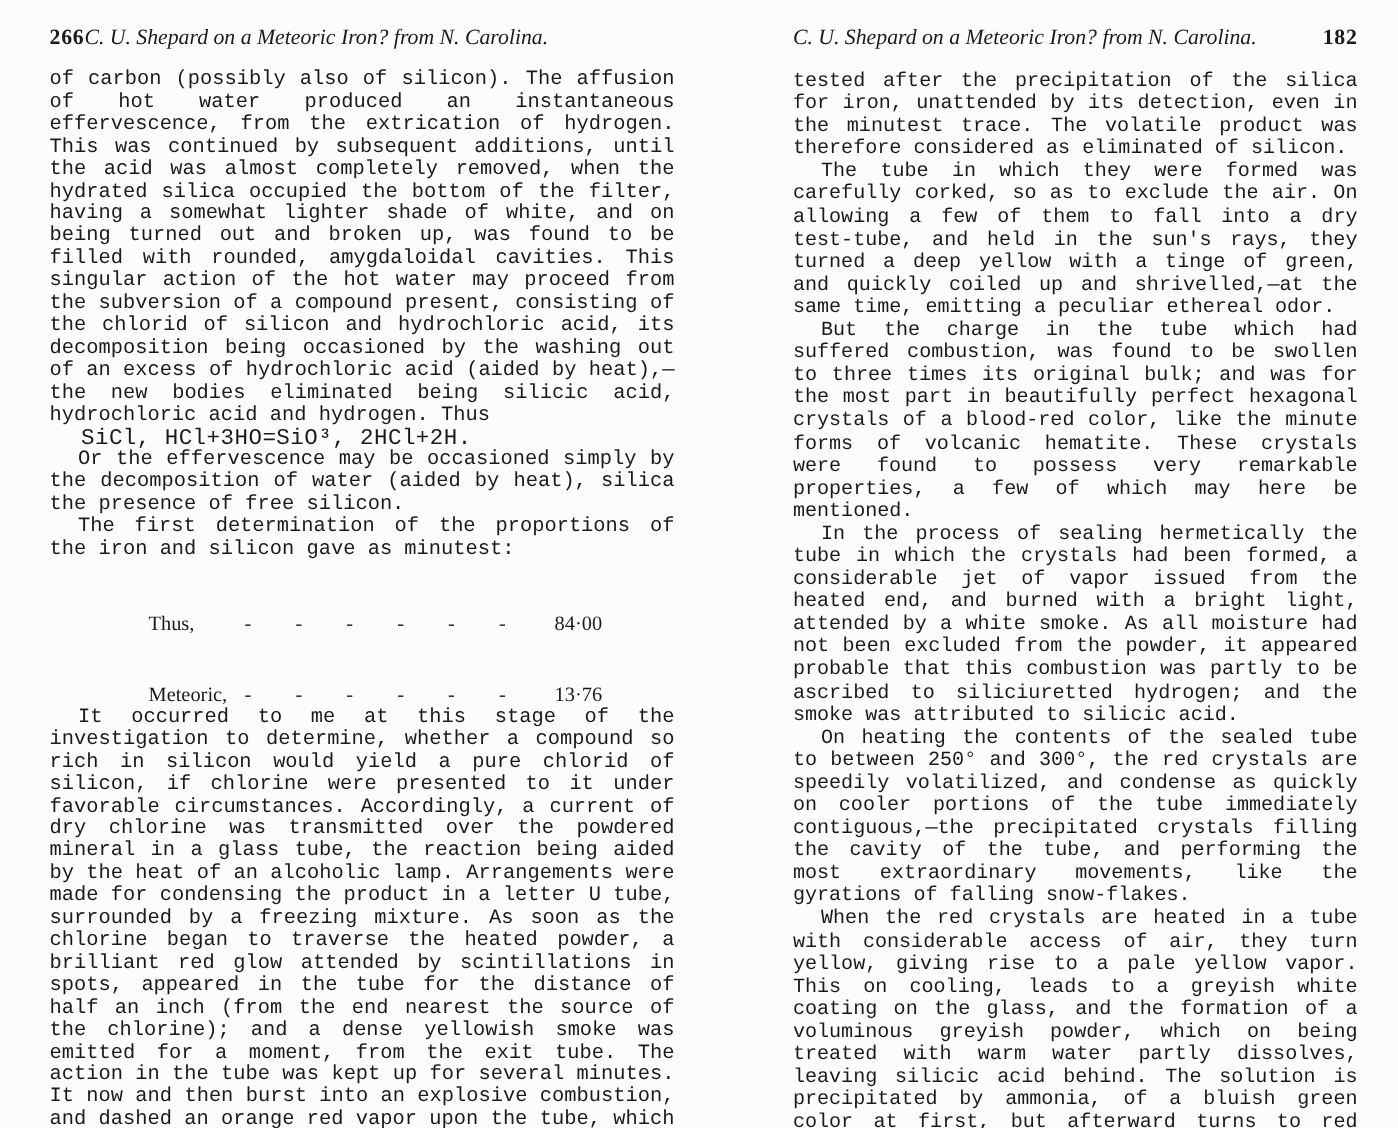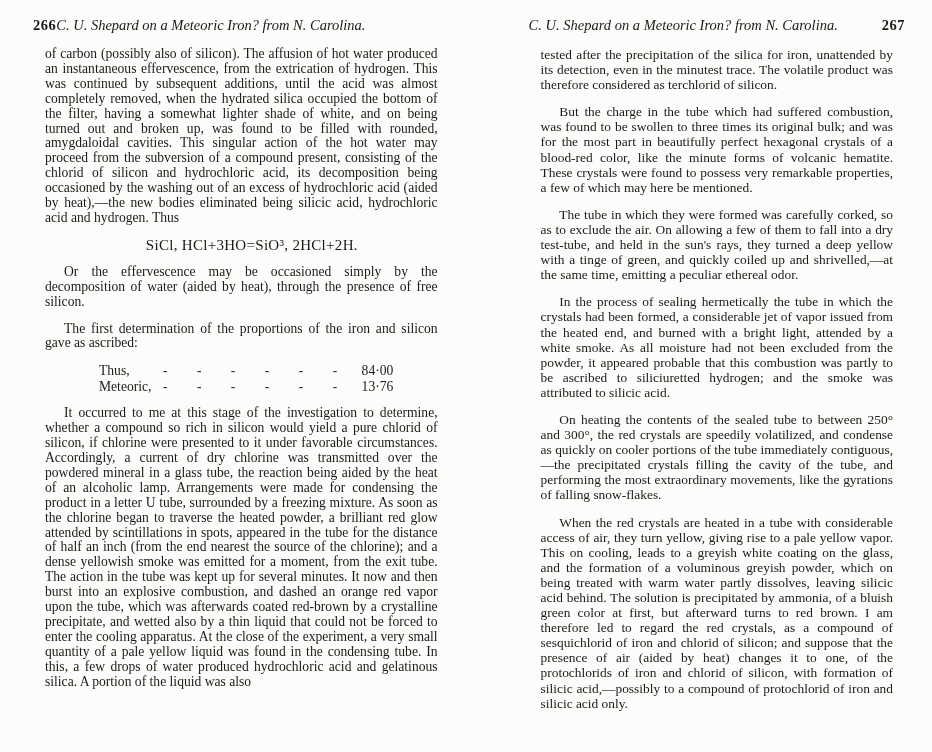--- a/index.html
+++ b/index.html
@@ -130,7 +130,7 @@
   <div class="page page-right">
     <div class="page-header">
       <span class="running-title">C. U. Shepard on a Meteoric Iron? from N. Carolina.</span>
-      <span class="page-number">267</span>
+      <span class="page-number">182</span>
     </div>
     <div class="page-body">
       <p class="body-par no-indent">tested after the precipitation of the silica for iron, unattended by its detection, even in the minutest trace. The volatile product was therefore considered as terchlorid of silicon.</p>

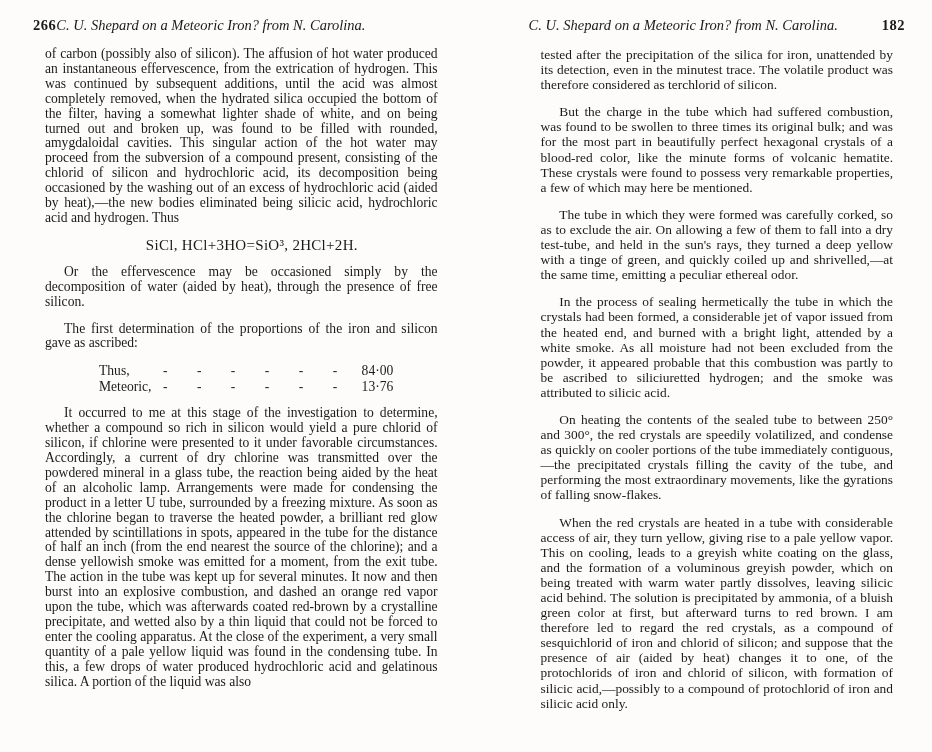--- a/index.html
+++ b/index.html
@@ -56,8 +56,9 @@
     line-height: 15.1px;
   }
   p.body-par {
-    margin: 12px;
+    margin: 0;
     text-indent: 1.4em;
+    font-family: Liberation Mono, monospace;
   }
   p.body-par.no-indent {
     text-indent: 0;

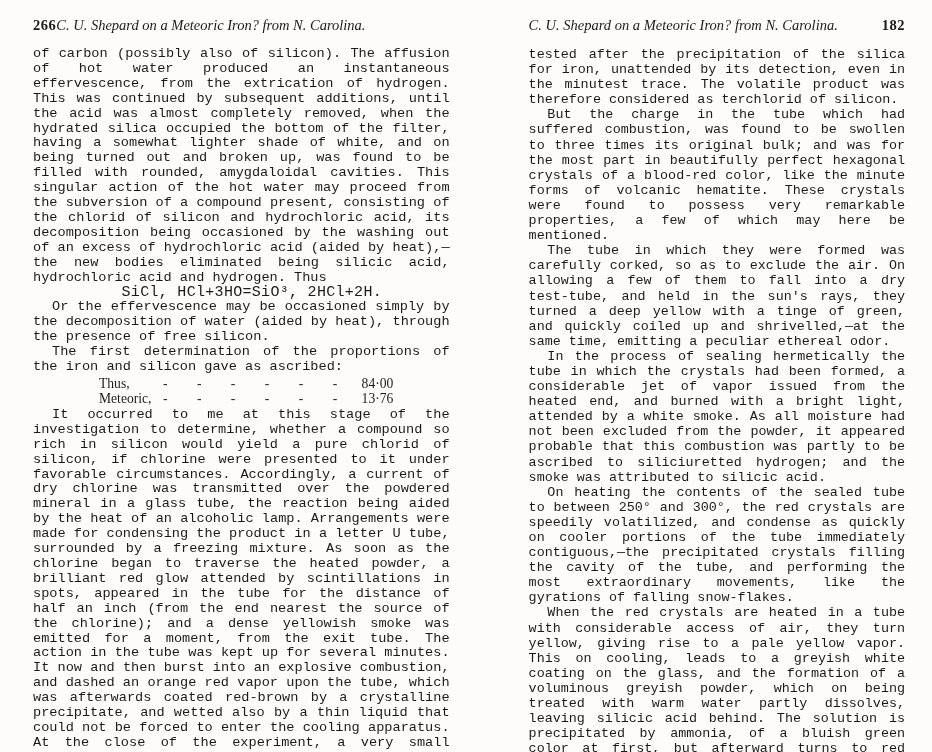--- a/index.html
+++ b/index.html
@@ -134,7 +134,7 @@
       <span class="page-number">182</span>
     </div>
     <div class="page-body">
-      <p class="body-par no-indent">tested after the precipitation of the silica for iron, unattended by its detection, even in the minutest trace. The volatile product was therefore considered as terchlorid of silicon.</p>
+      <p class="body-par no-indent">tested after the precipitation of the silica for iron, unattended by its detection, even in the minutest trace. The volatile product was therefore considered as eliminated of silicon.</p>
       <p class="body-par">But the charge in the tube which had suffered combustion, was found to be swollen to three times its original bulk; and was for the most part in beautifully perfect hexagonal crystals of a blood-red color, like the minute forms of volcanic hematite. These crystals were found to possess very remarkable properties, a few of which may here be mentioned.</p>
       <p class="body-par">The tube in which they were formed was carefully corked, so as to exclude the air. On allowing a few of them to fall into a dry test-tube, and held in the sun's rays, they turned a deep yellow with a tinge of green, and quickly coiled up and shrivelled,—at the same time, emitting a peculiar ethereal odor.</p>
       <p class="body-par">In the process of sealing hermetically the tube in which the crystals had been formed, a considerable jet of vapor issued from the heated end, and burned with a bright light, attended by a white smoke. As all moisture had not been excluded from the powder, it appeared probable that this combustion was partly to be ascribed to siliciuretted hydrogen; and the smoke was attributed to silicic acid.</p>

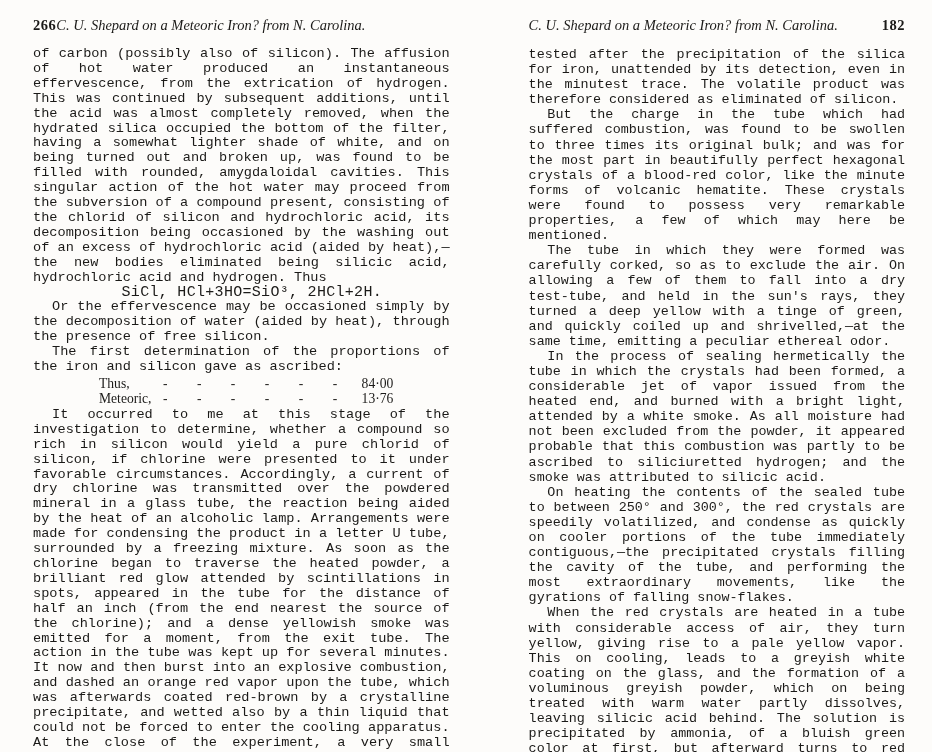--- a/index.html
+++ b/index.html
@@ -135,8 +135,8 @@
     </div>
     <div class="page-body">
       <p class="body-par no-indent">tested after the precipitation of the silica for iron, unattended by its detection, even in the minutest trace. The volatile product was therefore considered as eliminated of silicon.</p>
+      <p class="body-par">The tube in which they were formed was carefully corked, so as to exclude the air. On allowing a few of them to fall into a dry test-tube, and held in the sun's rays, they turned a deep yellow with a tinge of green, and quickly coiled up and shrivelled,—at the same time, emitting a peculiar ethereal odor.</p>
       <p class="body-par">But the charge in the tube which had suffered combustion, was found to be swollen to three times its original bulk; and was for the most part in beautifully perfect hexagonal crystals of a blood-red color, like the minute forms of volcanic hematite. These crystals were found to possess very remarkable properties, a few of which may here be mentioned.</p>
-      <p class="body-par">The tube in which they were formed was carefully corked, so as to exclude the air. On allowing a few of them to fall into a dry test-tube, and held in the sun's rays, they turned a deep yellow with a tinge of green, and quickly coiled up and shrivelled,—at the same time, emitting a peculiar ethereal odor.</p>
       <p class="body-par">In the process of sealing hermetically the tube in which the crystals had been formed, a considerable jet of vapor issued from the heated end, and burned with a bright light, attended by a white smoke. As all moisture had not been excluded from the powder, it appeared probable that this combustion was partly to be ascribed to siliciuretted hydrogen; and the smoke was attributed to silicic acid.</p>
       <p class="body-par">On heating the contents of the sealed tube to between 250° and 300°, the red crystals are speedily volatilized, and condense as quickly on cooler portions of the tube immediately contiguous,—the precipitated crystals filling the cavity of the tube, and performing the most extraordinary movements, like the gyrations of falling snow-flakes.</p>
       <p class="body-par">When the red crystals are heated in a tube with considerable access of air, they turn yellow, giving rise to a pale yellow vapor. This on cooling, leads to a greyish white coating on the glass, and the formation of a voluminous greyish powder, which on being treated with warm water partly dissolves, leaving silicic acid behind. The solution is precipitated by ammonia, of a bluish green color at first, but afterward turns to red brown. I am therefore led to regard the red crystals, as a compound of sesquichlorid of iron and chlorid of silicon; and suppose that the presence of air (aided by heat) changes it to one, of the protochlorids of iron and chlorid of silicon, with formation of silicic acid,—possibly to a compound of protochlorid of iron and silicic acid only.</p>

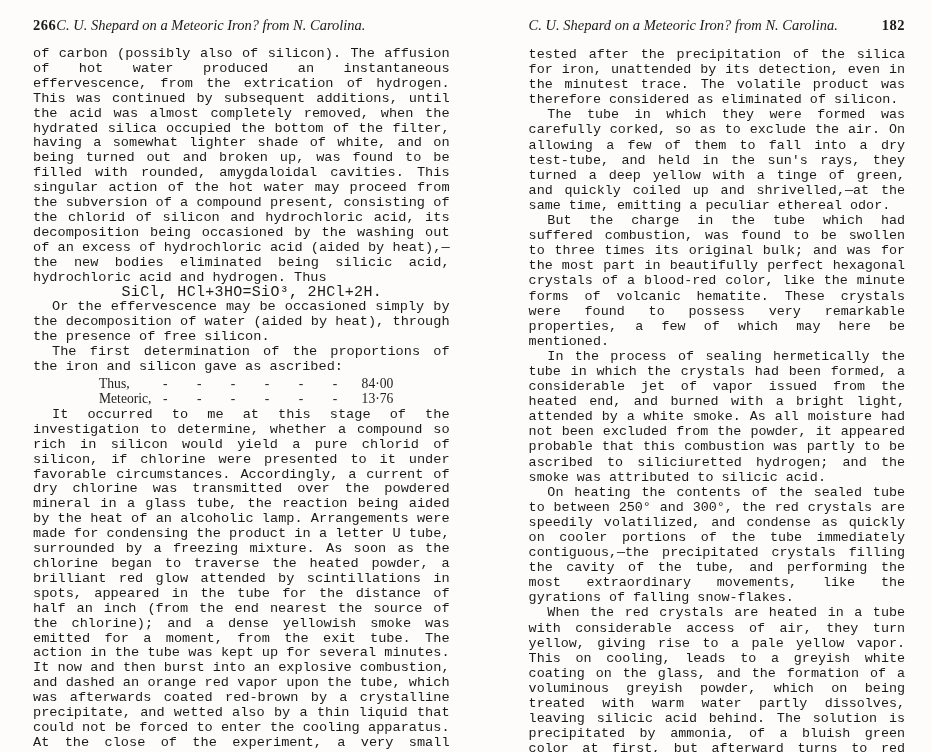--- a/index.html
+++ b/index.html
@@ -65,7 +65,6 @@
   }
 
   .equation {
-    text-align: center;
     font-size: 15px;
     margin: 2px 0 3px 0;
     text-indent: 0;

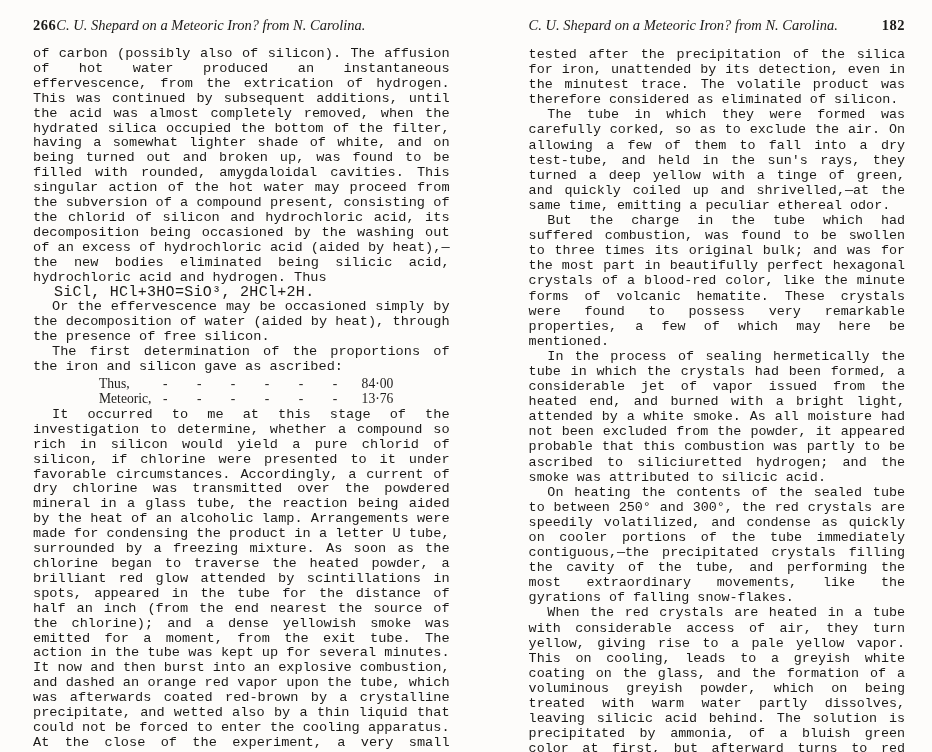--- a/index.html
+++ b/index.html
@@ -109,7 +109,7 @@
     <div class="page-body">
       <p class="body-par no-indent">of carbon (possibly also of silicon). The affusion of hot water produced an instantaneous effervescence, from the extrication of hydrogen. This was continued by subsequent additions, until the acid was almost completely removed, when the hydrated silica occupied the bottom of the filter, having a somewhat lighter shade of white, and on being turned out and broken up, was found to be filled with rounded, amygdaloidal cavities. This singular action of the hot water may proceed from the subversion of a compound present, consisting of the chlorid of silicon and hydrochloric acid, its decomposition being occasioned by the washing out of an excess of hydrochloric acid (aided by heat),—the new bodies eliminated being silicic acid, hydrochloric acid and hydrogen. Thus</p>
       <p class="body-par equation">SiCl, HCl+3HO=SiO³, 2HCl+2H.</p>
-      <p class="body-par">Or the effervescence may be occasioned simply by the decomposition of water (aided by heat), through the presence of free silicon.</p>
+      <p class="body-par">Or the effervescence may be occasioned simply by the decomposition of water (aided by heat), silica the presence of free silicon.</p>
       <p class="body-par">The first determination of the proportions of the iron and silicon gave as ascribed:</p>
       <div class="analysis-table">
         <div class="table-row">

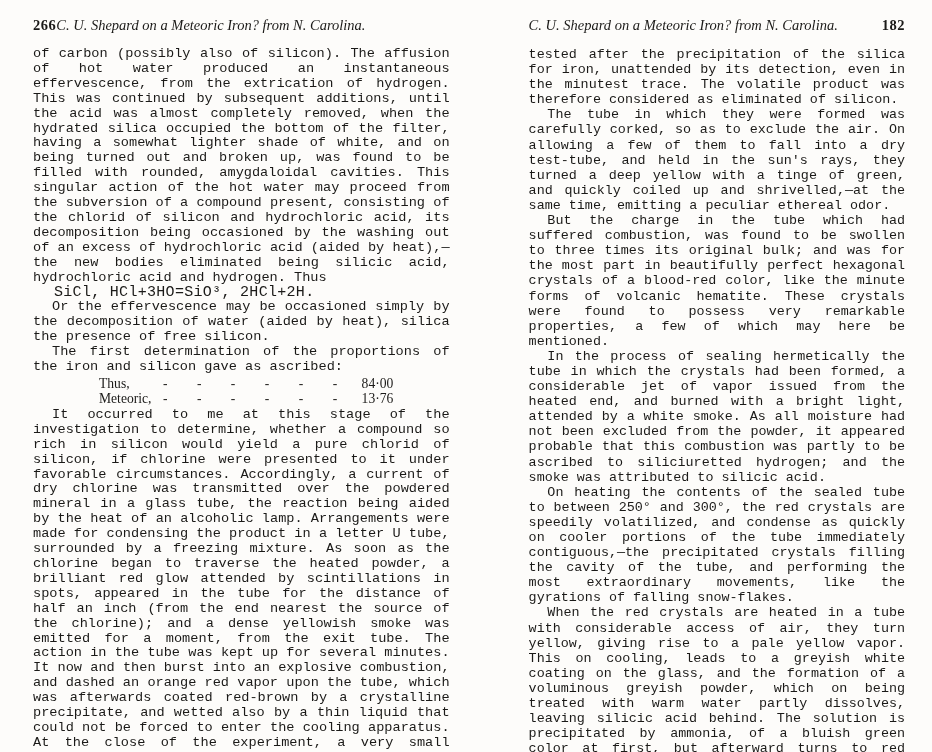--- a/index.html
+++ b/index.html
@@ -110,7 +110,7 @@
       <p class="body-par no-indent">of carbon (possibly also of silicon). The affusion of hot water produced an instantaneous effervescence, from the extrication of hydrogen. This was continued by subsequent additions, until the acid was almost completely removed, when the hydrated silica occupied the bottom of the filter, having a somewhat lighter shade of white, and on being turned out and broken up, was found to be filled with rounded, amygdaloidal cavities. This singular action of the hot water may proceed from the subversion of a compound present, consisting of the chlorid of silicon and hydrochloric acid, its decomposition being occasioned by the washing out of an excess of hydrochloric acid (aided by heat),—the new bodies eliminated being silicic acid, hydrochloric acid and hydrogen. Thus</p>
       <p class="body-par equation">SiCl, HCl+3HO=SiO³, 2HCl+2H.</p>
       <p class="body-par">Or the effervescence may be occasioned simply by the decomposition of water (aided by heat), silica the presence of free silicon.</p>
-      <p class="body-par">The first determination of the proportions of the iron and silicon gave as ascribed:</p>
+      <p class="body-par">The first determination of the proportions of the iron and silicon gave as minutest:</p>
       <div class="analysis-table">
         <div class="table-row">
           <span class="element-label">Thus,</span>

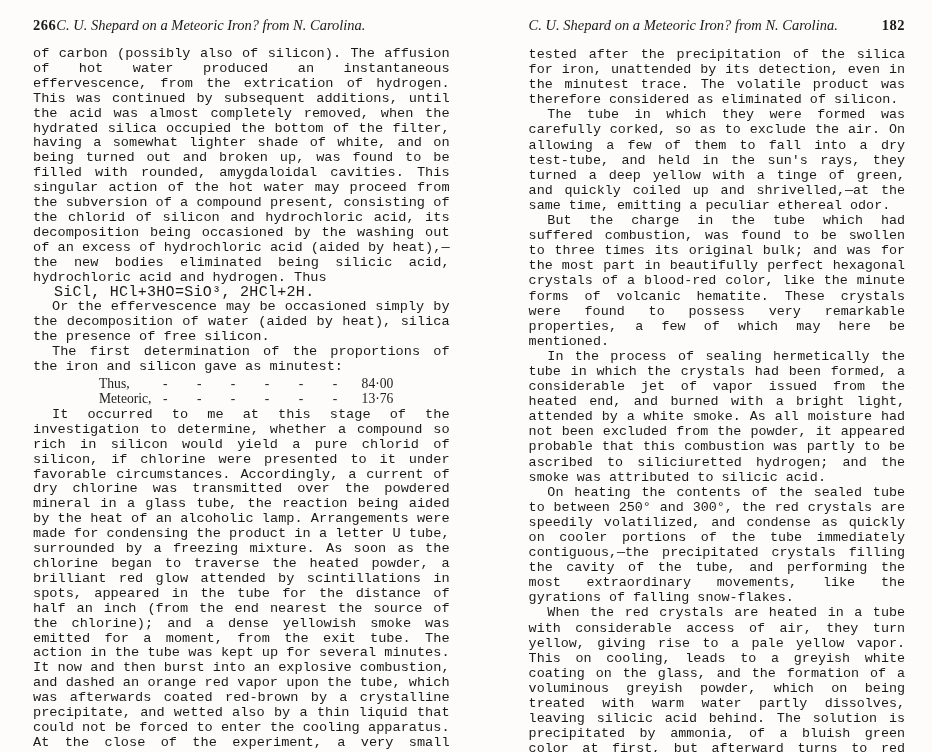--- a/index.html
+++ b/index.html
@@ -93,7 +93,8 @@
   .element-value {
     flex: 0 0 auto;
     width: 48px;
-    text-align: left;
+    text-align: center;
+    margin-top: 32px;
   }
 </style>
 </head>

